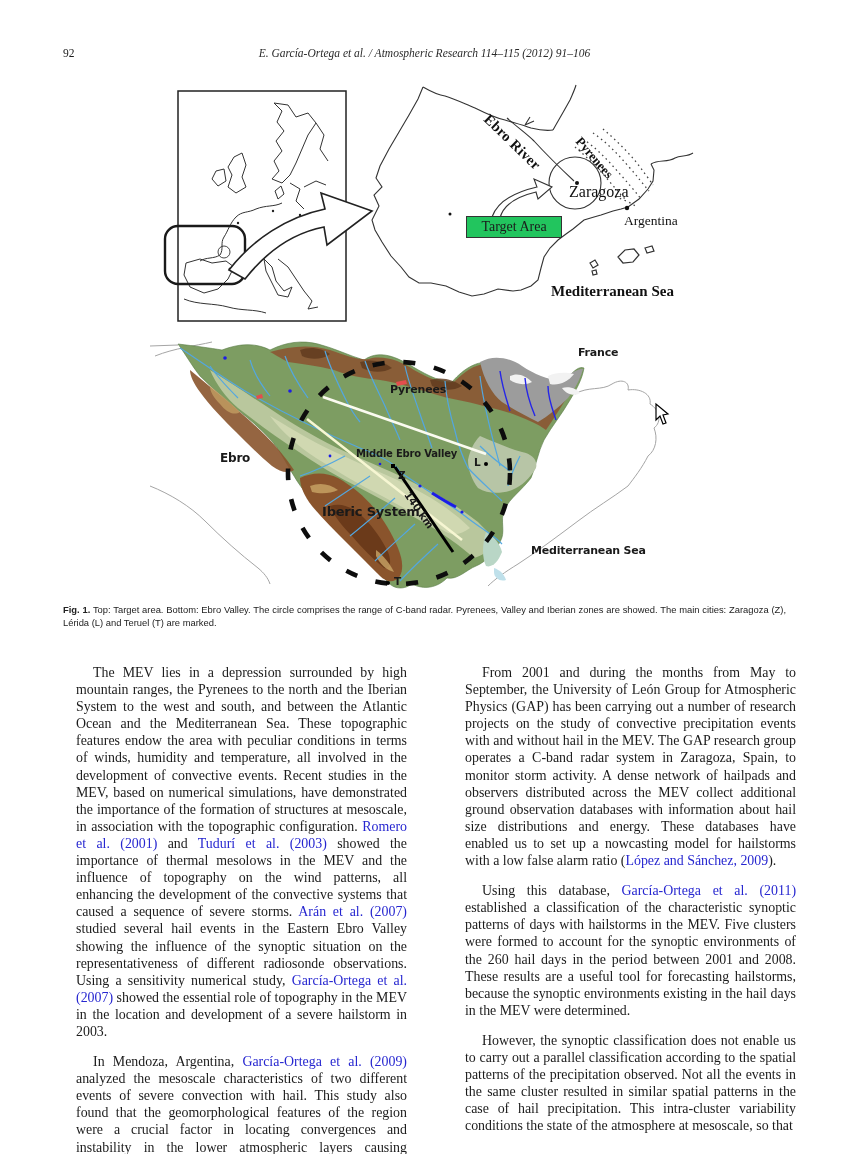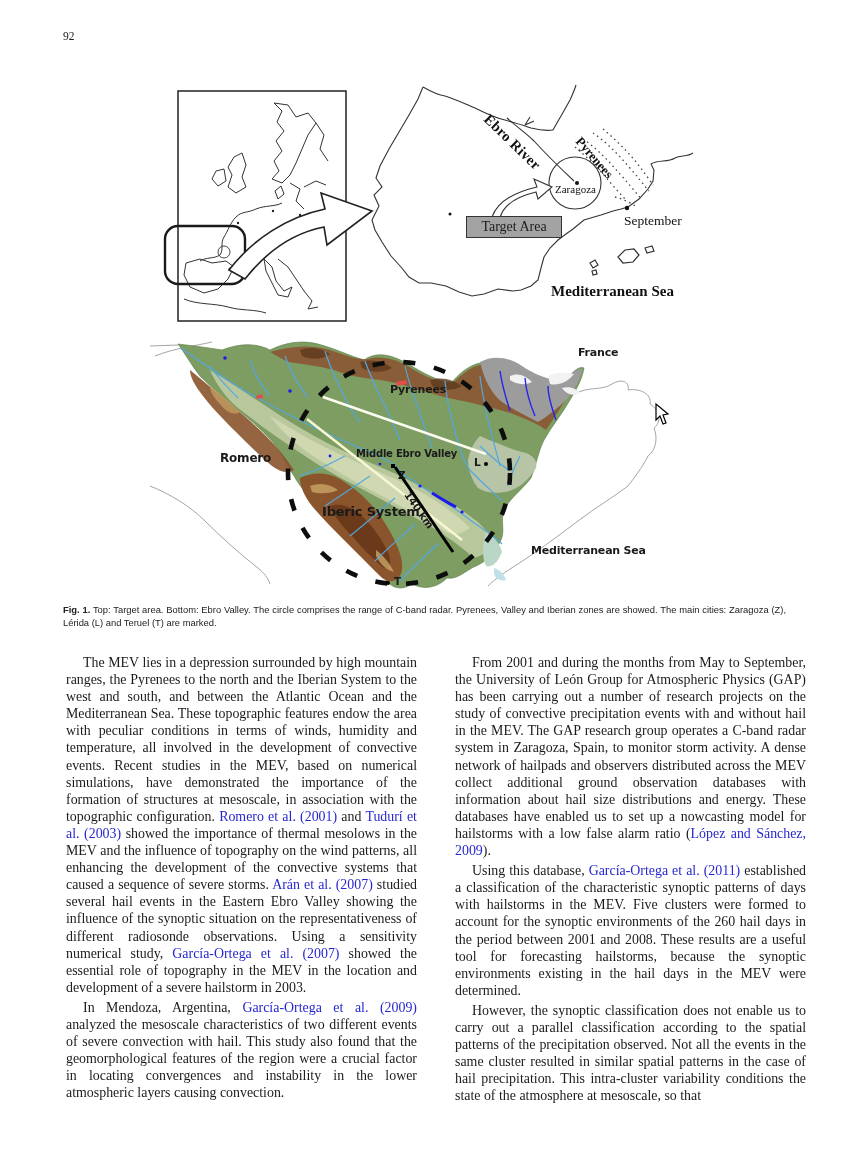--- a/index.html
+++ b/index.html
@@ -5,7 +5,7 @@
   html,body{margin:0;padding:0;background:#9a9a9a;}
   .page{position:relative;width:846px;height:1154px;background:#ffffff;overflow:hidden;
         font-family:"Liberation Serif",serif;color:#1b1b1b;}
-  .pagenum{position:absolute;top:30px;left:63px;font-size:11.5px;color:#1a1a1a;}
+  .pagenum{position:absolute;top:47px;left:63px;font-size:11.5px;color:#1a1a1a;}
   .runhead{position:absolute;top:47px;left:63px;right:60px;text-align:center;
            font-style:italic;font-size:11.5px;color:#2a2a2a;white-space:nowrap;}
   .fig-top{position:absolute;left:175px;top:87px;width:537px;height:238px;}

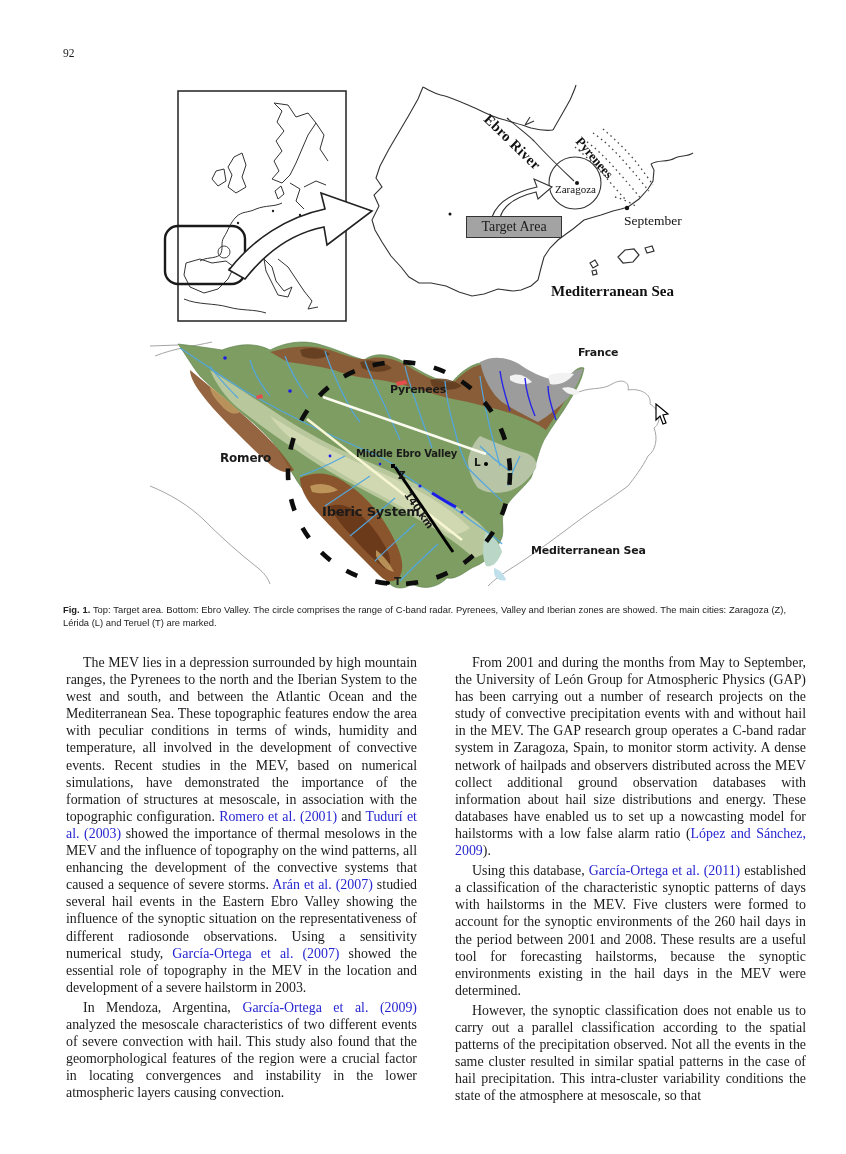--- a/index.html
+++ b/index.html
@@ -34,6 +34,7 @@
 <div class="page">
 
   <div class="pagenum">92</div>
+  <div class="runhead">E. García-Ortega et al. / Atmospheric Research 114–115 (2012) 91–106</div>
 
   <div class="fig-top">
     <svg width="537" height="238" viewBox="0 0 537 238">

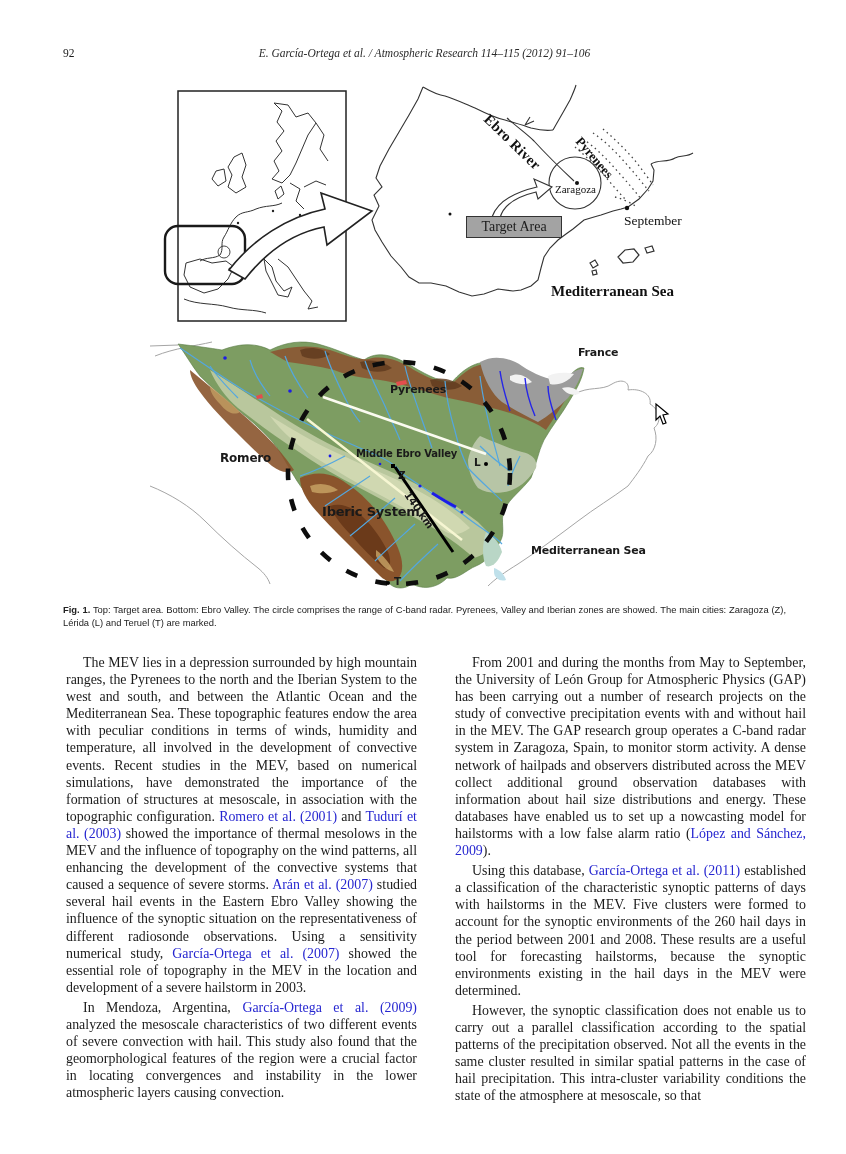--- a/index.html
+++ b/index.html
@@ -96,7 +96,7 @@
 
     <div class="mlab rot" style="left:317px;top:24px;transform:rotate(44deg);font-size:14.5px;font-weight:600;letter-spacing:.3px;">Ebro River</div>
     <div class="mlab rot" style="left:409px;top:47px;transform:rotate(49deg);font-size:13px;font-weight:600;">Pyrenees</div>
-    <div class="mlab" style="left:380px;top:96px;font-size:11px;">Zaragoza</div>
+    <div class="mlab" style="left:394px;top:96px;font-size:16px;">Zaragoza</div>
     <div class="mlab" style="left:449px;top:126px;font-size:13.5px;">September</div>
     <div class="ta-box">
       <span>Target Area</span>

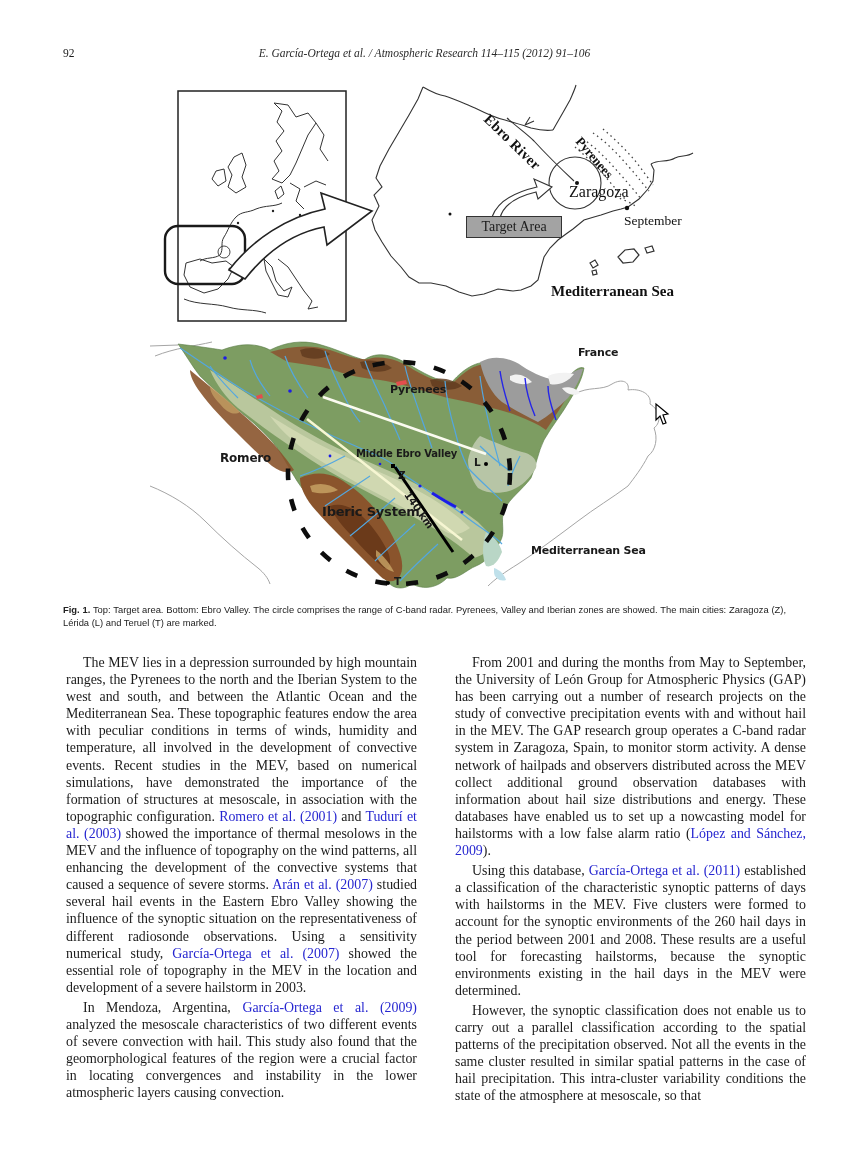--- a/index.html
+++ b/index.html
@@ -14,7 +14,7 @@
   .mlab{position:absolute;white-space:nowrap;color:#111;font-family:"Liberation Serif",serif;}
   .rot{transform-origin:left top;}
   .ta-box{position:absolute;left:291px;top:129px;width:94px;height:20px;border:1.4px solid #333;
-          background:#a3a3a3;text-align:center;font-size:14px;line-height:20px;}
+          background:#22c55e;text-align:center;font-size:14px;line-height:20px;}
   .tlab{position:absolute;white-space:nowrap;font-family:"DejaVu Sans",sans-serif;
         font-weight:bold;color:#1a1a1a;letter-spacing:-0.2px;}
   .caption{position:absolute;left:63px;top:595px;width:723px;font-family:"Liberation Sans",sans-serif;

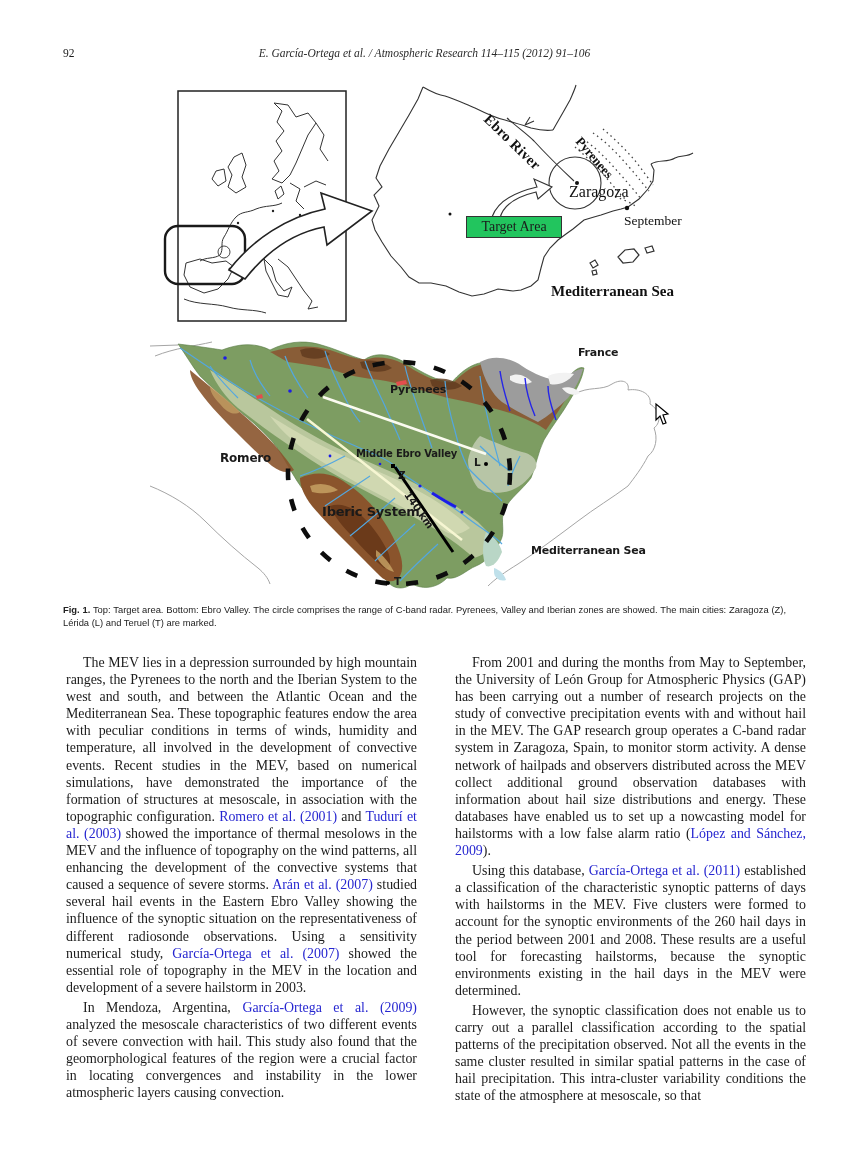--- a/index.html
+++ b/index.html
@@ -97,7 +97,7 @@
     <div class="mlab rot" style="left:317px;top:24px;transform:rotate(44deg);font-size:14.5px;font-weight:600;letter-spacing:.3px;">Ebro River</div>
     <div class="mlab rot" style="left:409px;top:47px;transform:rotate(49deg);font-size:13px;font-weight:600;">Pyrenees</div>
     <div class="mlab" style="left:394px;top:96px;font-size:16px;">Zaragoza</div>
-    <div class="mlab" style="left:449px;top:126px;font-size:13.5px;">September</div>
+    <div class="mlab" style="left:449px;top:126px;font-size:13.5px;">Argentina</div>
     <div class="ta-box">
       <span>Target Area</span>
     </div>

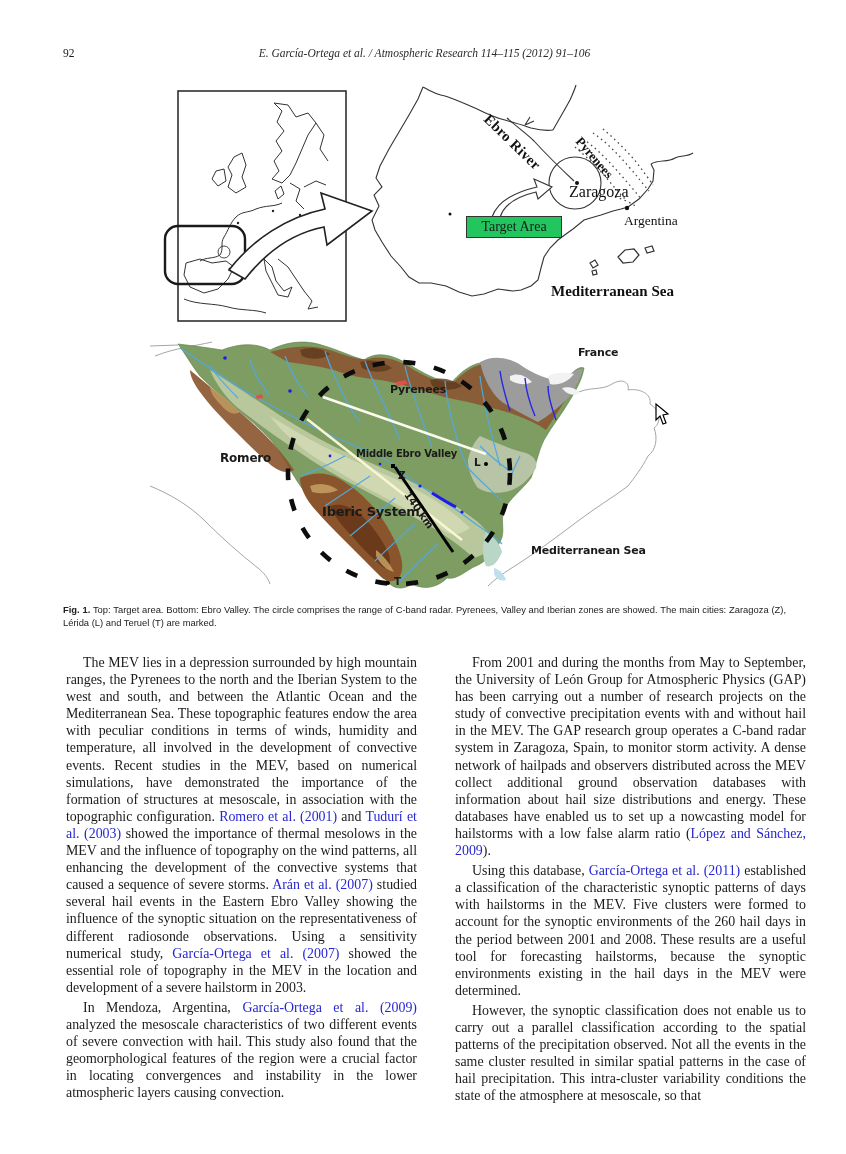--- a/index.html
+++ b/index.html
@@ -198,7 +198,7 @@
     </svg>
 
     <div class="tlab" style="left:428px;top:10px;font-size:11px;">France</div>
-    <div class="tlab" style="left:70px;top:115px;font-size:12px;">Romero</div>
+    <div class="tlab" style="left:70px;top:115px;font-size:12px;">Ebro</div>
     <div class="tlab" style="left:240px;top:47px;font-size:11px;">Pyrenees</div>
     <div class="tlab" style="left:206px;top:112px;font-size:10px;">Middle Ebro Valley</div>
     <div class="tlab" style="left:248px;top:133px;font-size:10.5px;">Z</div>

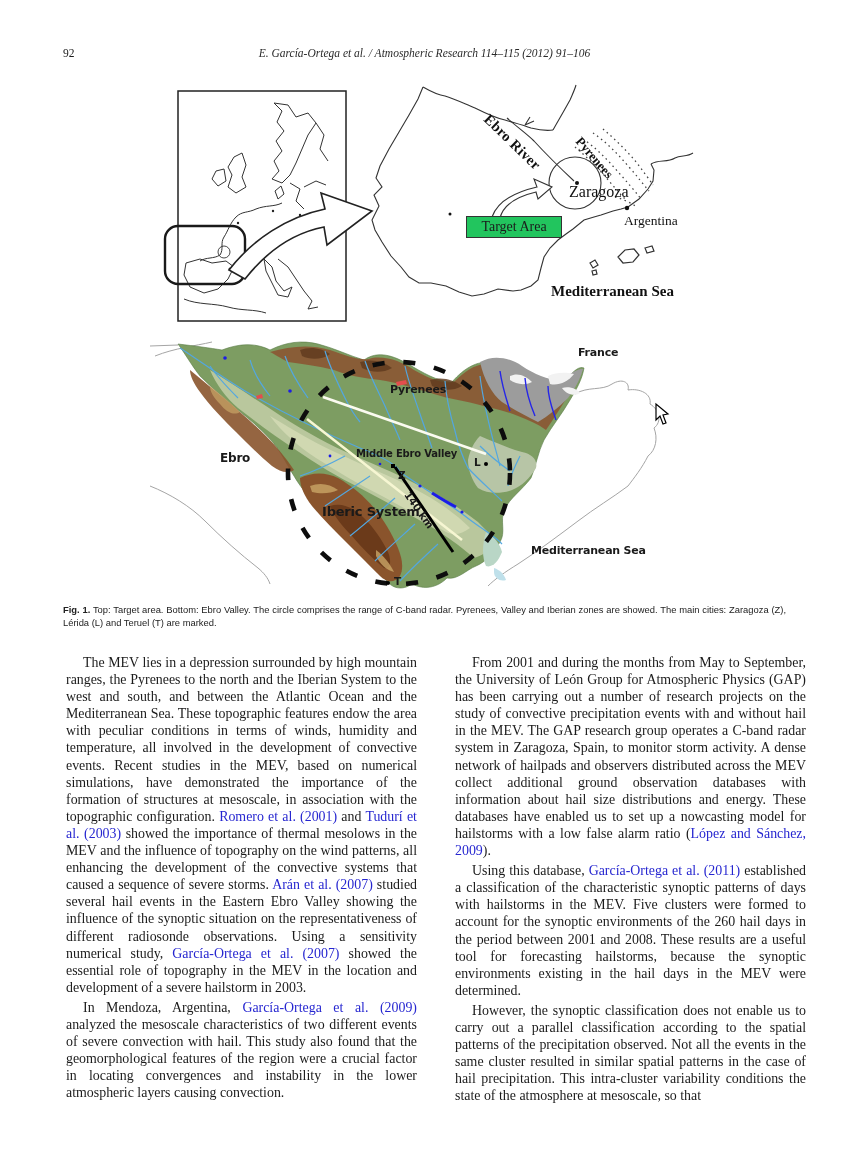--- a/index.html
+++ b/index.html
@@ -24,7 +24,7 @@
        text-align:justify;color:#1b1b1b;}
   .col-left{left:63px;}
   .col-right{left:452px;}
-  .col p{margin:3px;padding:0;}
+  .col p{margin:13px;padding:0;}
   .col p.ind{text-indent:17px;}
   .ref-link{color:#2626d0;}
 </style>

